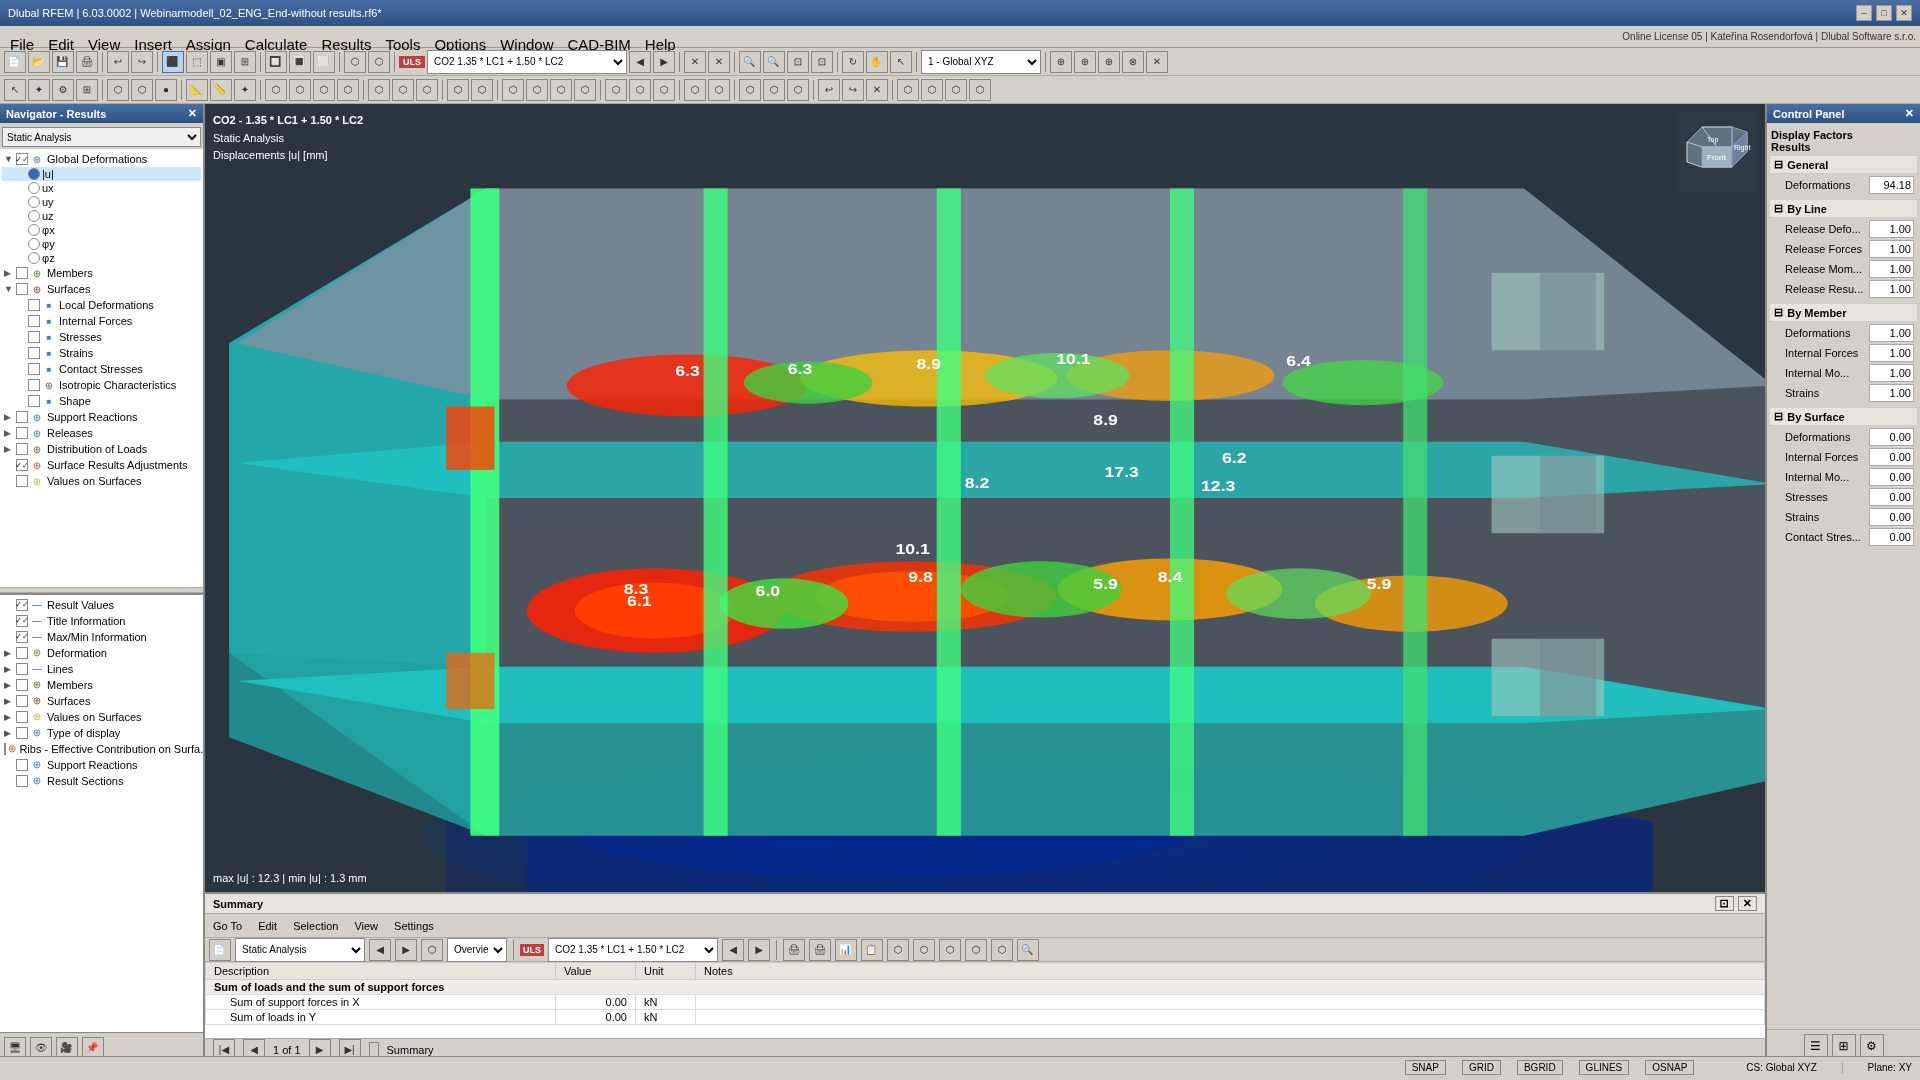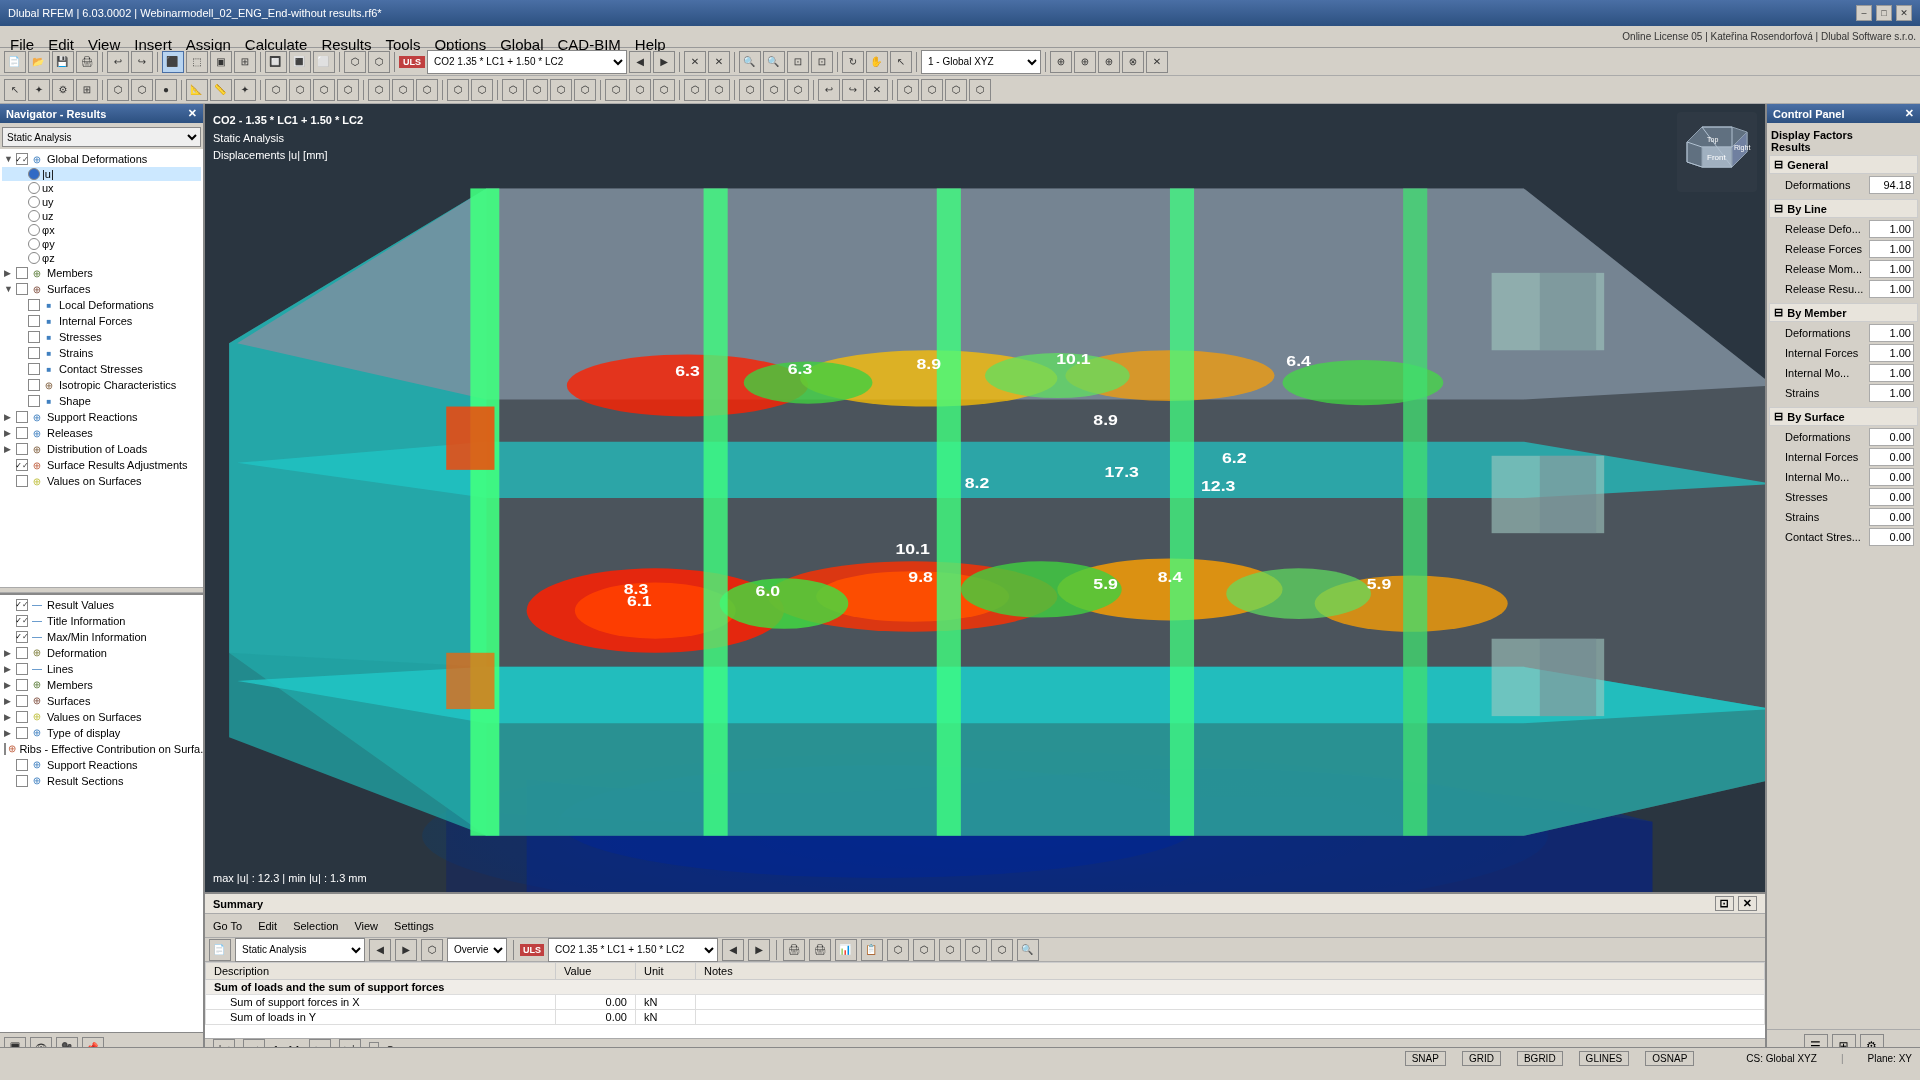--- a/index.html
+++ b/index.html
@@ -386,7 +386,7 @@
   <span class="menu-item">Results</span>
   <span class="menu-item">Tools</span>
   <span class="menu-item">Options</span>
-  <span class="menu-item">Global</span>
+  <span class="menu-item">Window</span>
   <span class="menu-item">CAD-BIM</span>
   <span class="menu-item">Help</span>
   <div style="flex:1"></div>

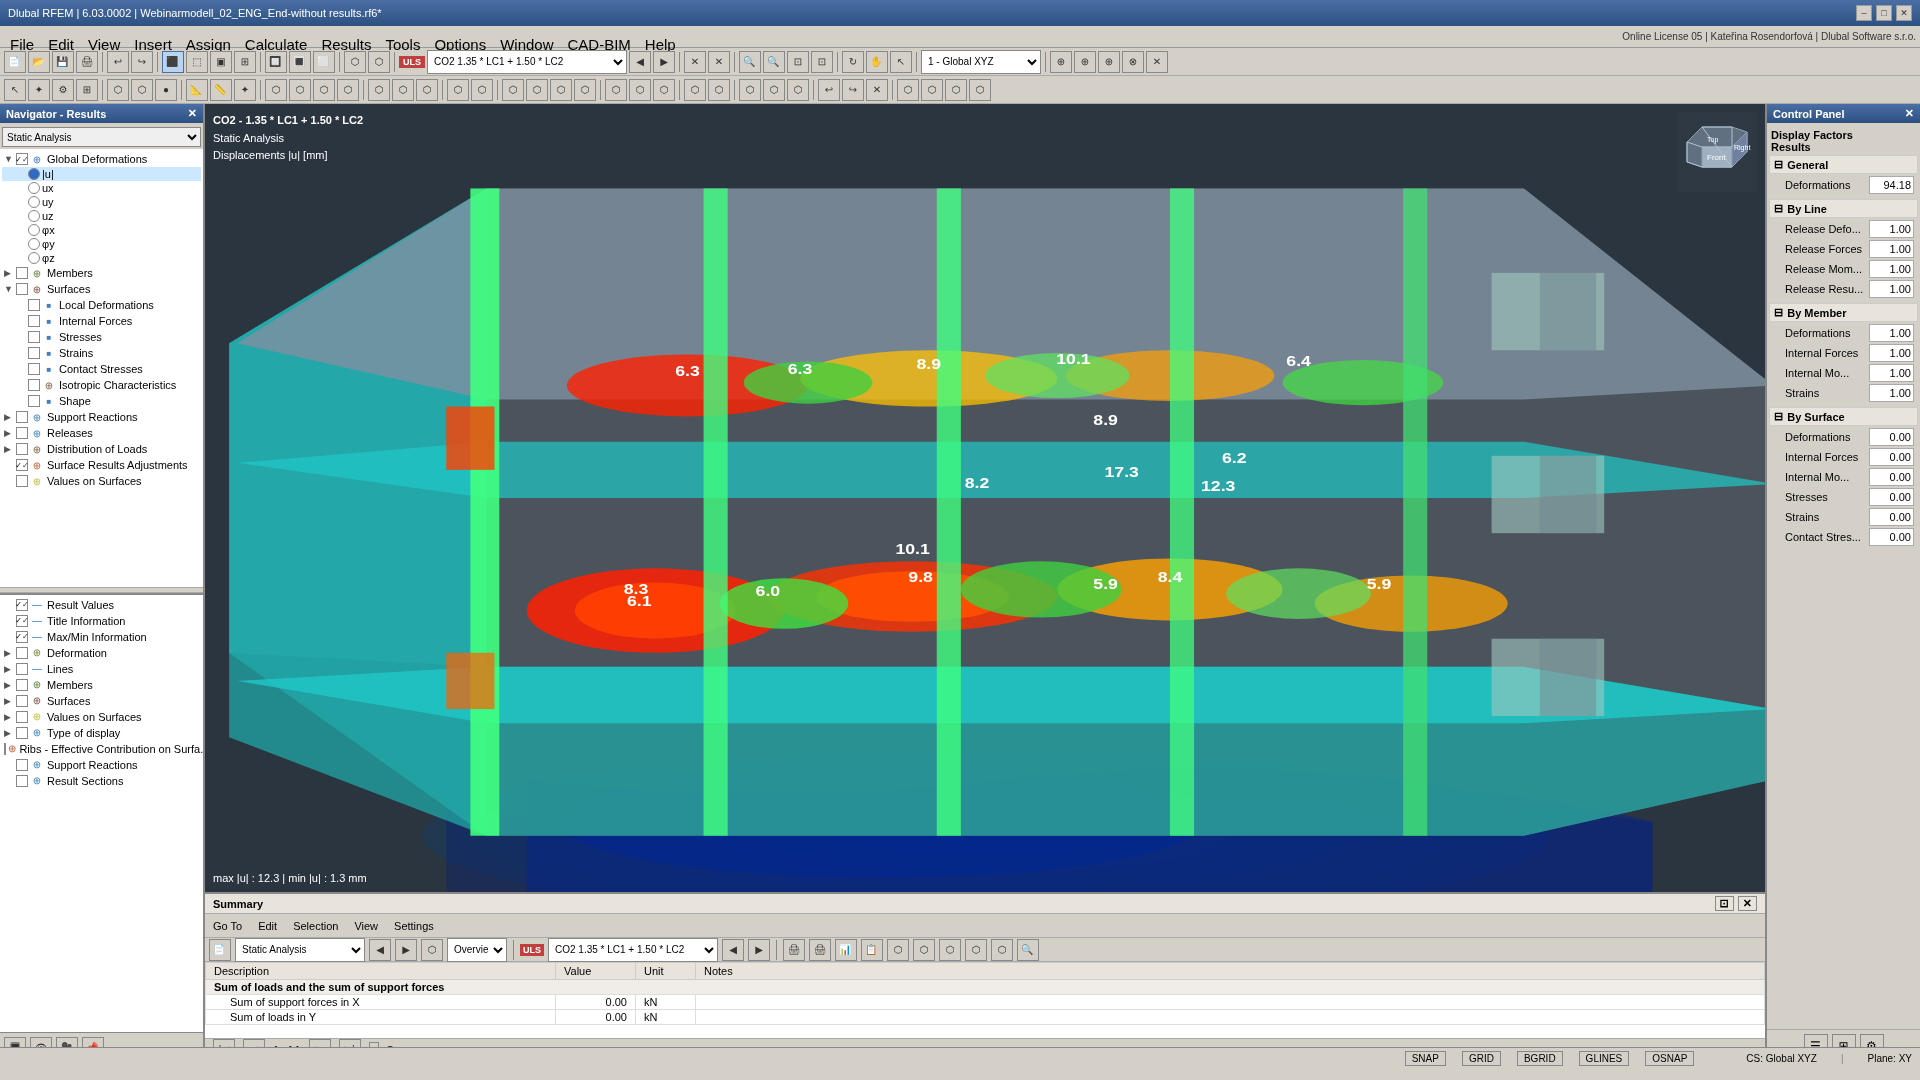--- a/index.html
+++ b/index.html
@@ -88,7 +88,7 @@
       gap: 16px;
       font-size: 10px;
       position: absolute;
-      bottom: 11px;
+      bottom: 2px;
       left: 0;
       right: 0;
     }

